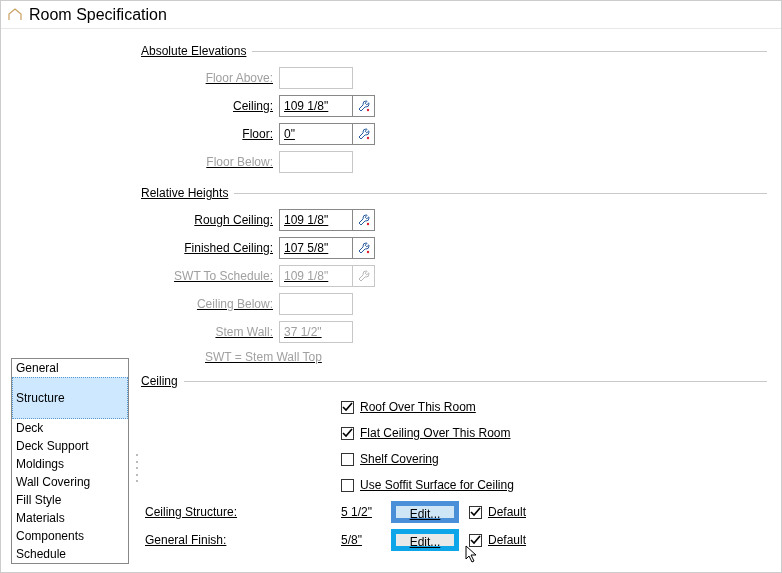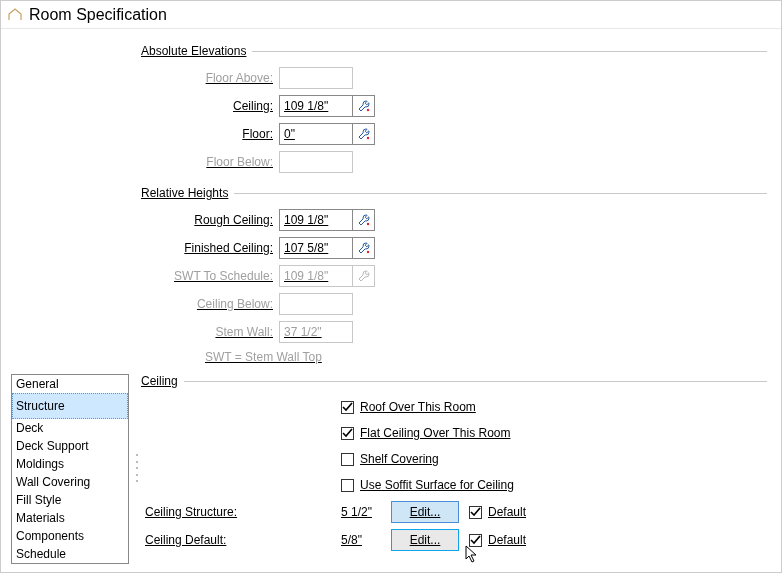--- a/index.html
+++ b/index.html
@@ -51,7 +51,7 @@
   .nav-item.selected {
     background: #cde8ff;
     border: 1px dotted #5a9bd4;
-    padding: 4px 3px;
+    padding: 12px 3px;
     color: #000;
   }
   .content {

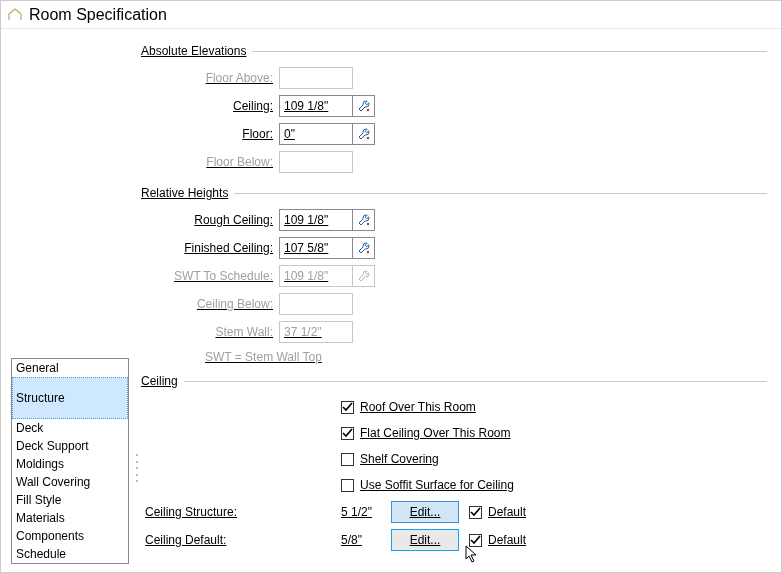--- a/index.html
+++ b/index.html
@@ -150,7 +150,7 @@
   .struct-row .sval { width: 50px; }
   .edit-btn {
     width: 68px; height: 22px;
-    border: 1px solid #0ea5e9;
+    border: 5px solid #0ea5e9;
     background: #e9e9e9;
     text-align:center;
     line-height:20px;

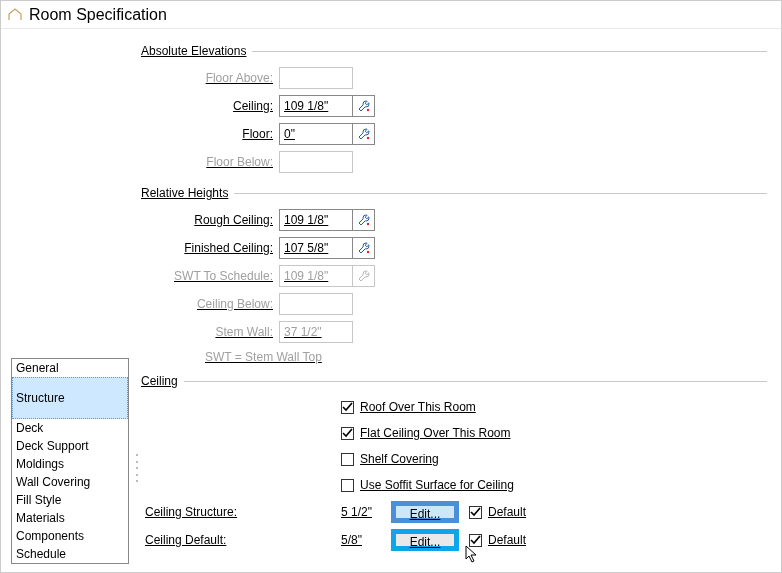--- a/index.html
+++ b/index.html
@@ -360,7 +360,7 @@
         </div>
 
         <div class="struct-row">
-          <span class="slabel">Ceiling Default:</span>
+          <span class="slabel">General Finish:</span>
           <span class="sval">5/8"</span>
           <button class="edit-btn">Edit...</button>
           <div class="gap"></div>

